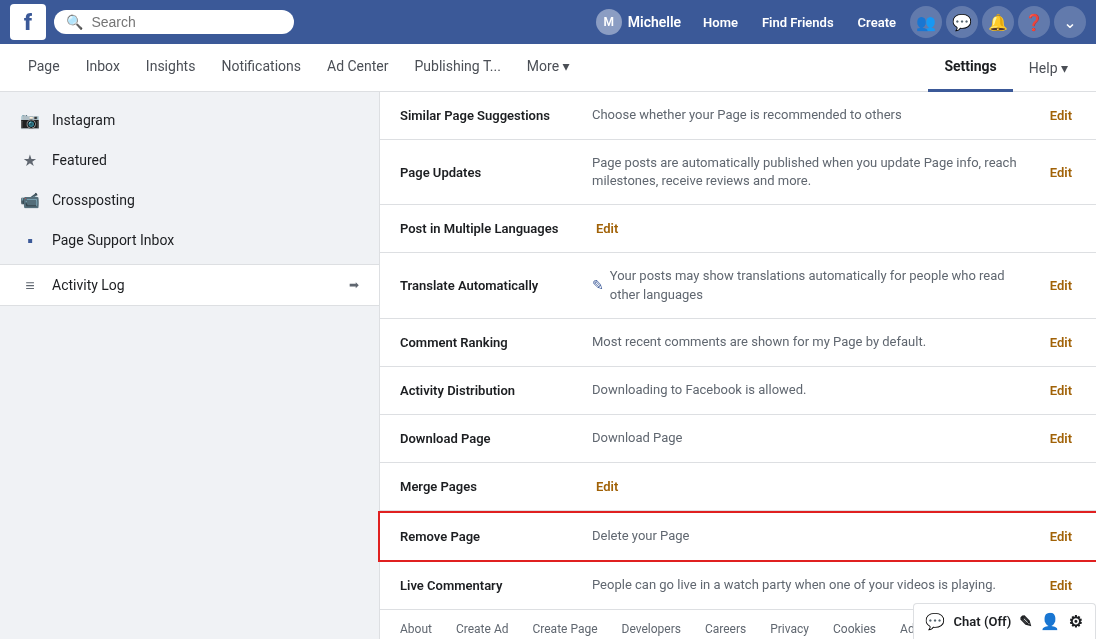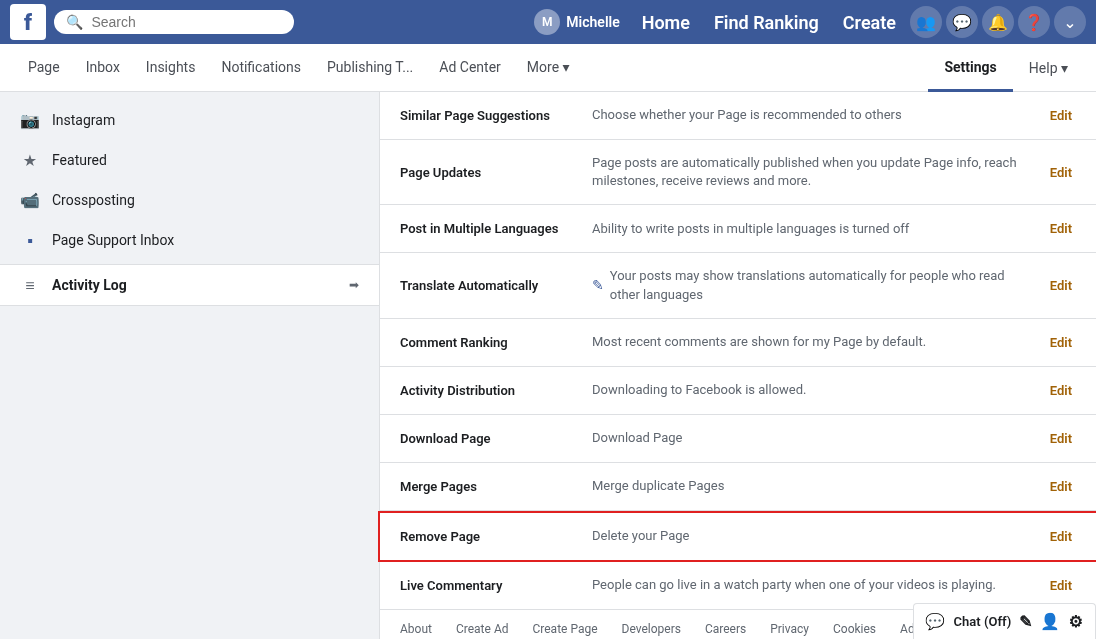--- a/index.html
+++ b/index.html
@@ -50,7 +50,7 @@
       font-size: 12px; color: #fff; overflow: hidden;
     }
     .nav-btn {
-      color: #fff; font-size: 18px; font-weight: 600;
+      color: #fff; font-size: 13px; font-weight: 600;
       padding: 4px 10px; cursor: pointer; border-radius: 4px;
       transition: background 0.15s;
     }

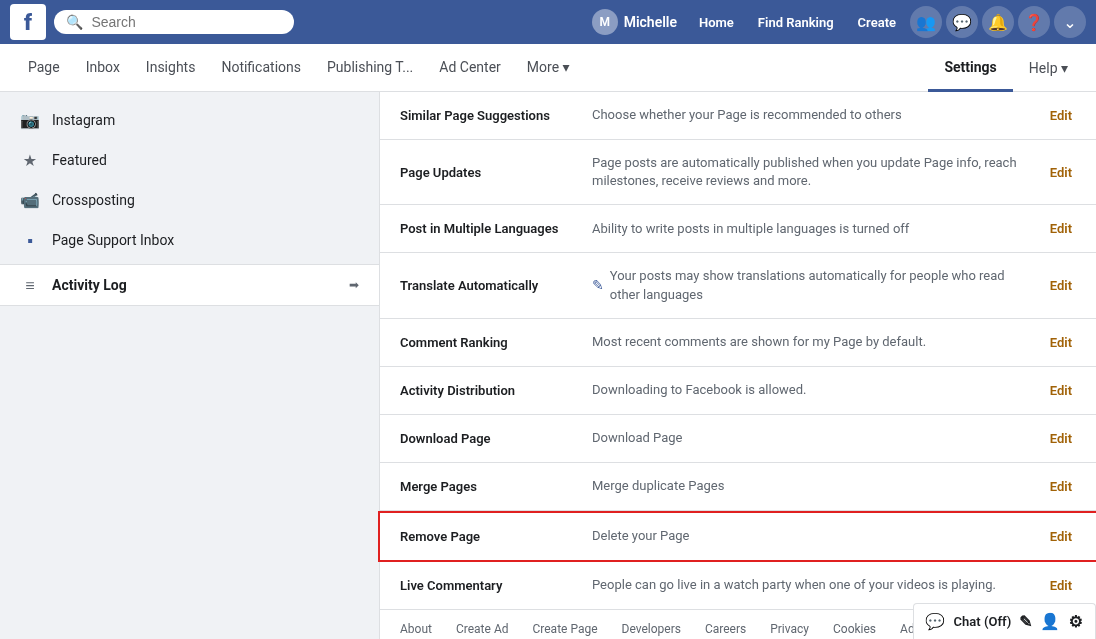--- a/index.html
+++ b/index.html
@@ -241,7 +241,7 @@
       <span>Michelle</span>
     </div>
     <div class="nav-btn">Home</div>
-    <div class="nav-btn">Find Ranking</div>
+    <div class="nav-btn">Find Friends</div>
     <div class="nav-btn">Create</div>
     <div class="nav-icon-btn">👥</div>
     <div class="nav-icon-btn">💬</div>

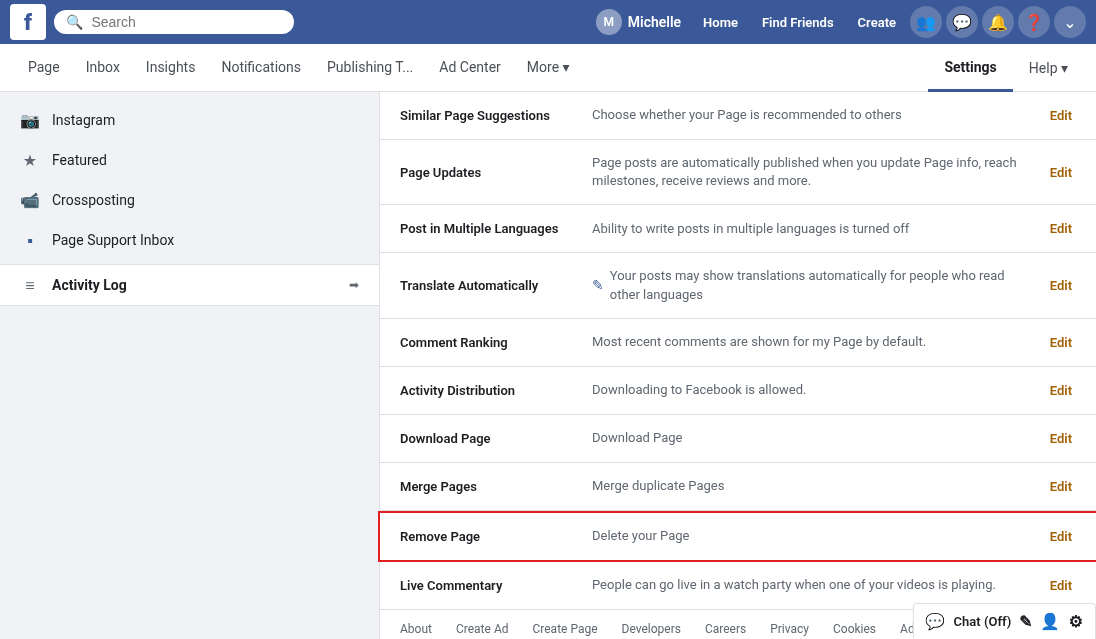--- a/index.html
+++ b/index.html
@@ -66,7 +66,7 @@
       background: #fff;
       border-bottom: 1px solid #dddfe2;
       display: flex;
-      align-items: flex-start;
+      align-items: center;
       padding: 0 16px;
       height: 48px;
       gap: 2px;

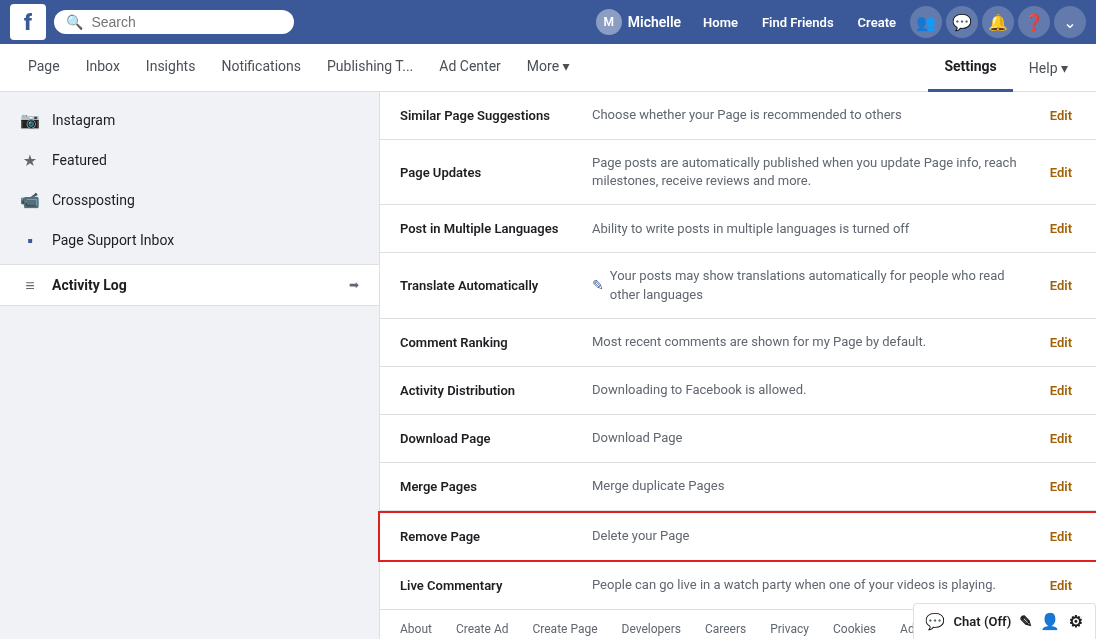--- a/index.html
+++ b/index.html
@@ -256,8 +256,8 @@
   <div class="page-nav-item">Inbox</div>
   <div class="page-nav-item">Insights</div>
   <div class="page-nav-item">Notifications</div>
+  <div class="page-nav-item">Ad Center</div>
   <div class="page-nav-item">Publishing T...</div>
-  <div class="page-nav-item">Ad Center</div>
   <div class="page-nav-item">More ▾</div>
   <div class="page-nav-right">
     <div class="page-nav-settings">Settings</div>

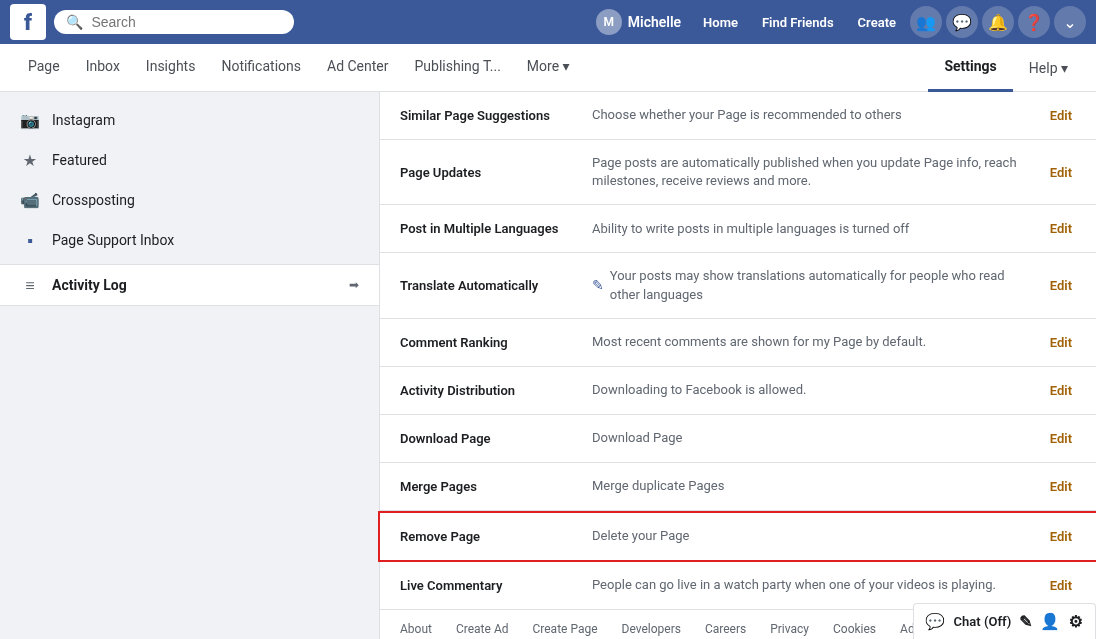--- a/index.html
+++ b/index.html
@@ -307,7 +307,6 @@
         </div>
         <div class="settings-row">
           <div class="settings-label">Post in Multiple Languages</div>
-          <div class="settings-desc">Ability to write posts in multiple languages is turned off</div>
           <div class="settings-edit">Edit</div>
         </div>
         <div class="settings-row">

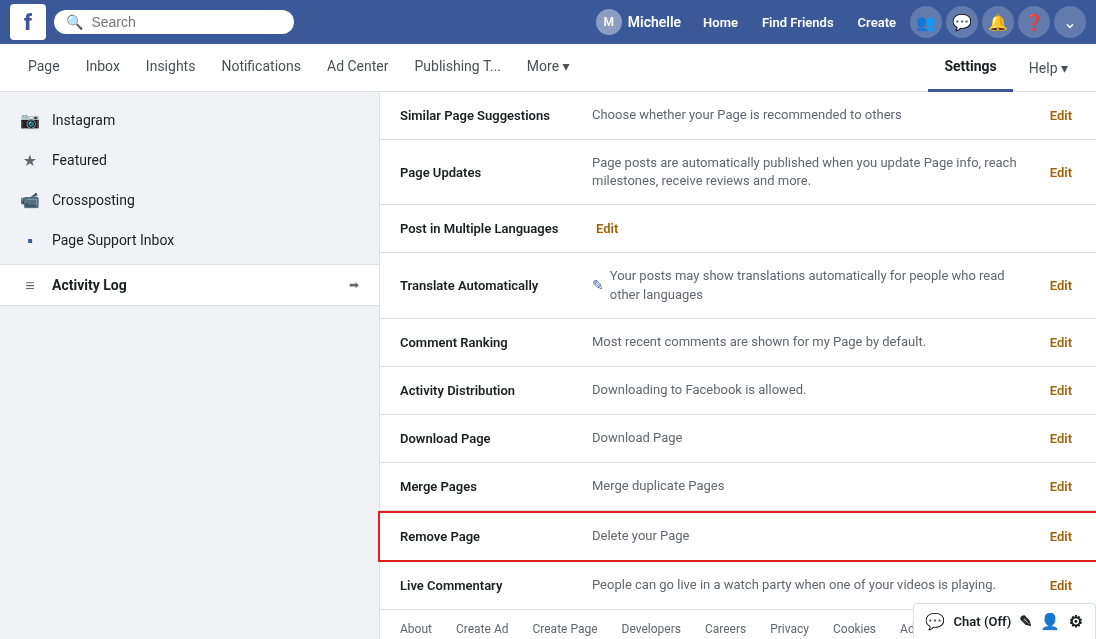--- a/index.html
+++ b/index.html
@@ -141,7 +141,7 @@
       border-bottom: 1px solid #dddfe2;
       margin-top: 4px;
     }
-    .activity-log-item .item-label { font-weight: 700; }
+    .activity-log-item .item-label { font-weight: 400; }
 
     
     .content {

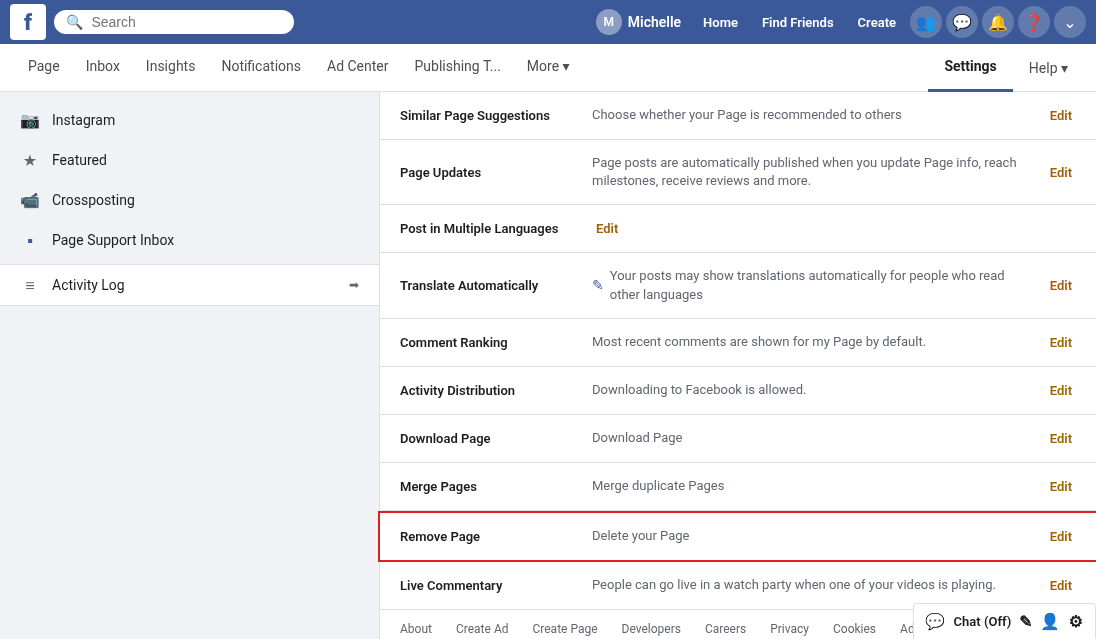--- a/index.html
+++ b/index.html
@@ -331,7 +331,6 @@
         </div>
         <div class="settings-row">
           <div class="settings-label">Merge Pages</div>
-          <div class="settings-desc">Merge duplicate Pages</div>
           <div class="settings-edit">Edit</div>
         </div>
         <div class="settings-row highlighted">

